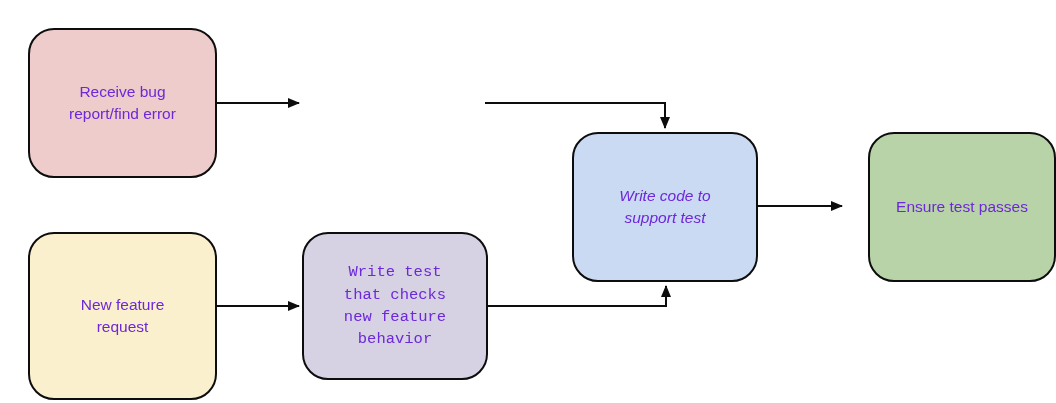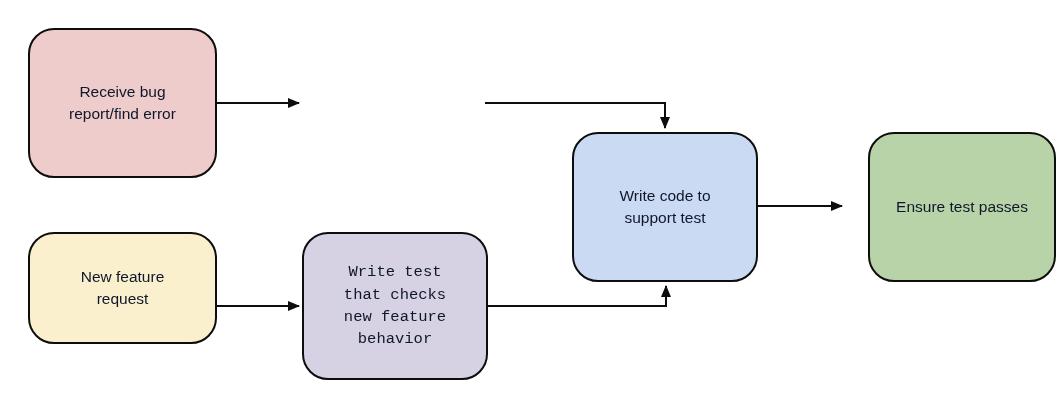--- a/index.html
+++ b/index.html
@@ -31,7 +31,7 @@
     align-items: center;
     justify-content: center;
     text-align: center;
-    color: #0f172a;
+    color: #6d28d9;
     font-size: 15.5px;
     line-height: 1.45;
   }

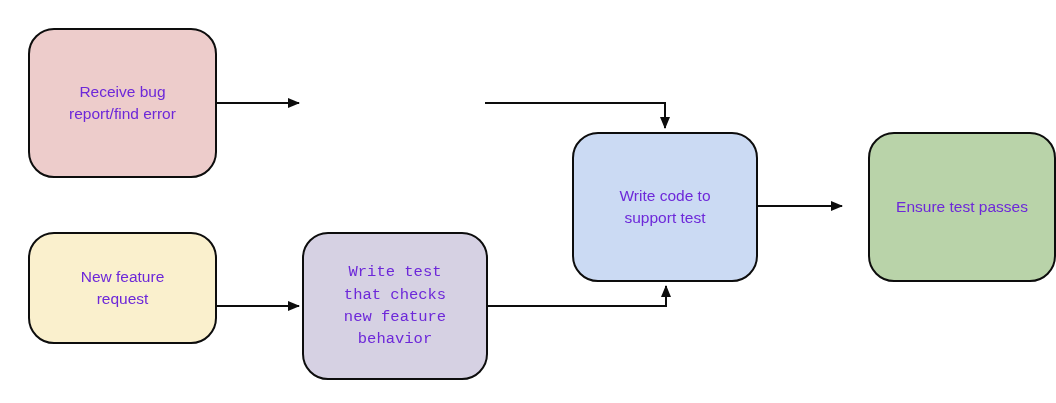--- a/index.html
+++ b/index.html
@@ -50,7 +50,7 @@
   .n-failing .label { max-width: 150px; }
   .n-feature .label { max-width: 112px; }
   .n-test    .label { max-width: 132px; font-family: Liberation Mono, monospace; }
-  .n-code    .label { max-width: 118px; }
+  .n-code    .label { max-width: 118px; font-style: italic; }
   .n-passes  .label { max-width: 164px; }
 
   .edge {

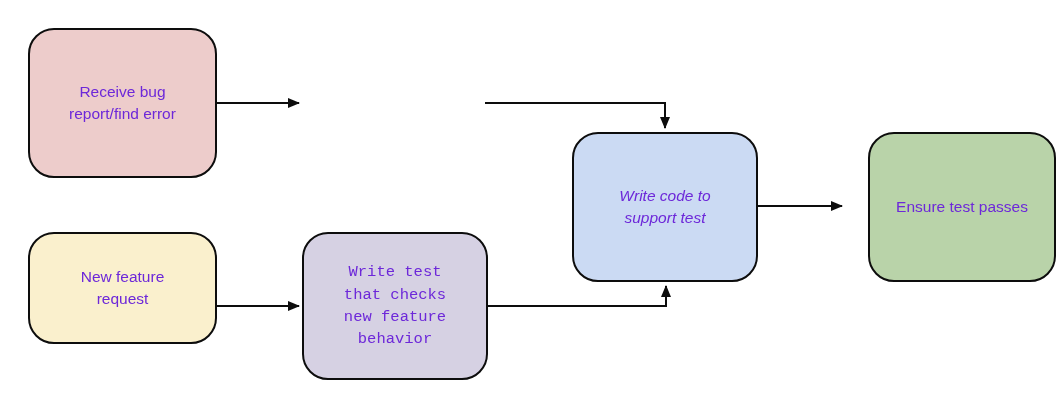--- a/index.html
+++ b/index.html
@@ -40,7 +40,7 @@
   
   .n-receive   { left: 28px;  top: 28px;  width: 189px; height: 150px; }
   .n-failing   { left: 302px; top: 30px;  width: 183px; height: 147px; }
-  .n-feature   { left: 28px;  top: 232px; width: 189px; height: 112px; }
+  .n-feature   { left: 28px;  top: 232px; width: 189px; height: 168px; }
   .n-test      { left: 302px; top: 232px; width: 186px; height: 148px; }
   .n-code      { left: 572px; top: 132px; width: 186px; height: 150px; }
   .n-passes    { left: 868px; top: 132px; width: 188px; height: 150px; }

